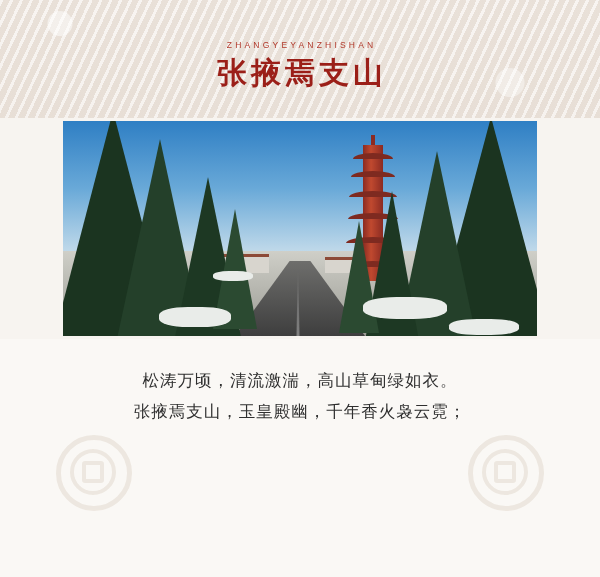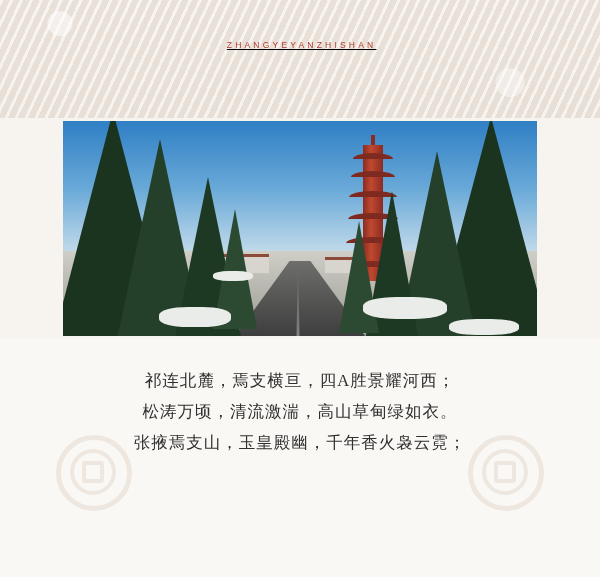--- a/index.html
+++ b/index.html
@@ -36,7 +36,6 @@
       ),
       linear-gradient(#efe7e0, #ece3db);
     overflow: hidden;
-    text-decoration: underline;
   }
   .header::after {
     content: "";

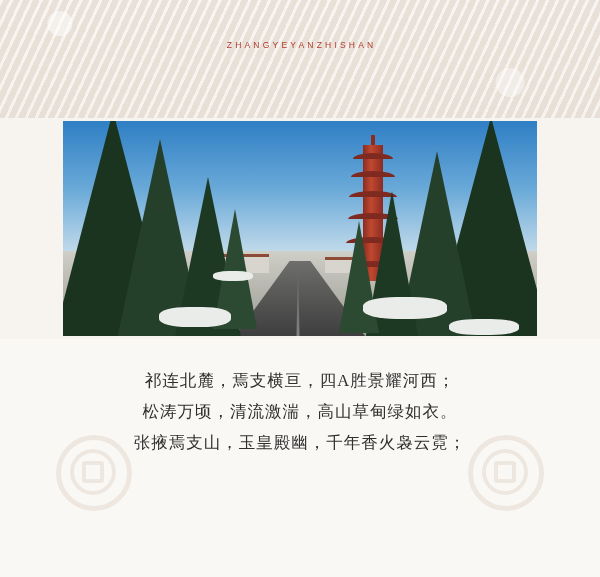--- a/index.html
+++ b/index.html
@@ -220,6 +220,7 @@
   <div class="header">
     <div class="header-inner">
       <div class="pinyin">ZHANGYEYANZHISHAN</div>
+      <div class="title">张掖焉支山</div>
     </div>
   </div>
 

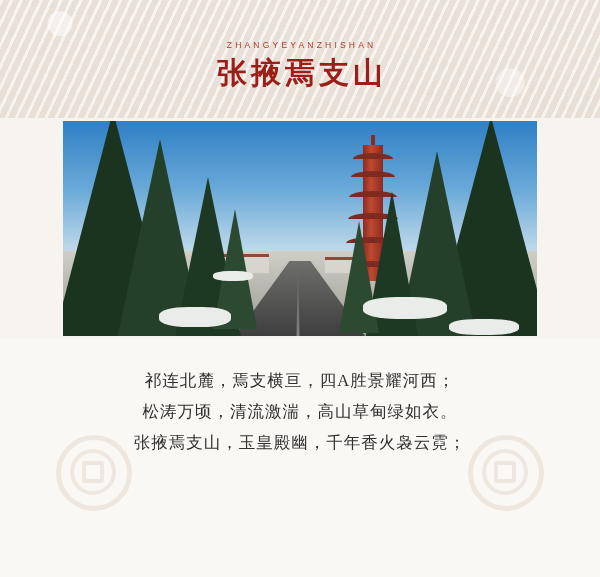--- a/index.html
+++ b/index.html
@@ -266,7 +266,6 @@
     <div class="medallion left"></div>
     <div class="medallion right"></div>
     <div class="poem">
-      <div class="poem-line">祁连北麓，焉支横亘，四A胜景耀河西；</div>
       <div class="poem-line">松涛万顷，清流激湍，高山草甸绿如衣。</div>
       <div class="poem-line">张掖焉支山，玉皇殿幽，千年香火袅云霓；</div>
     </div>

